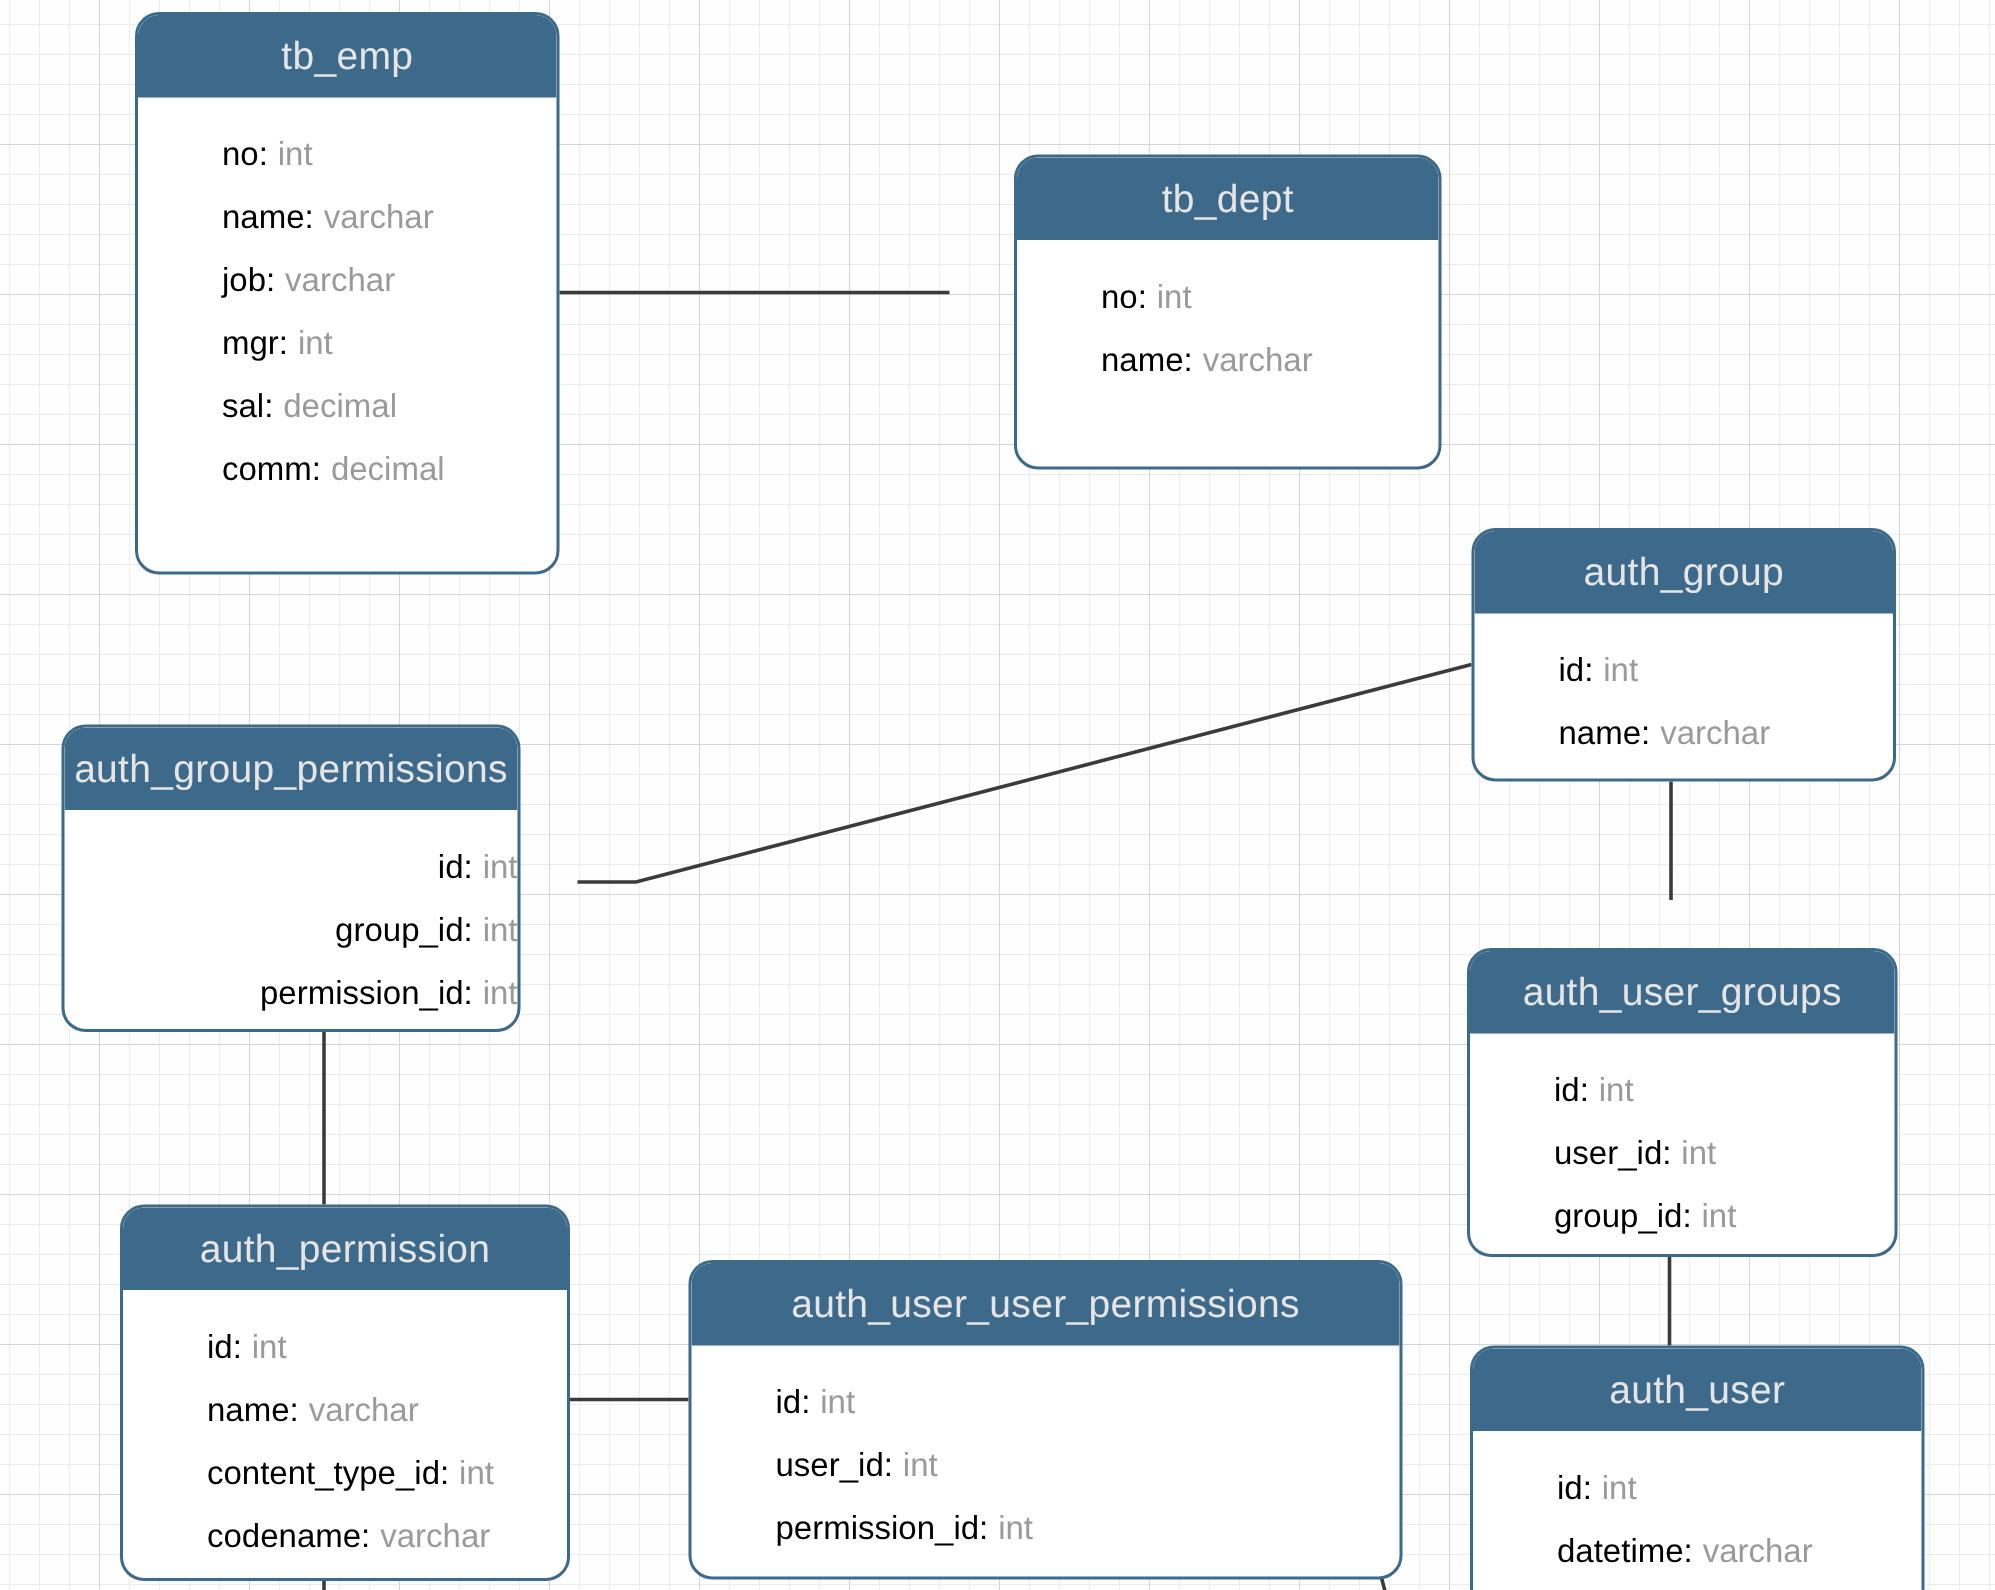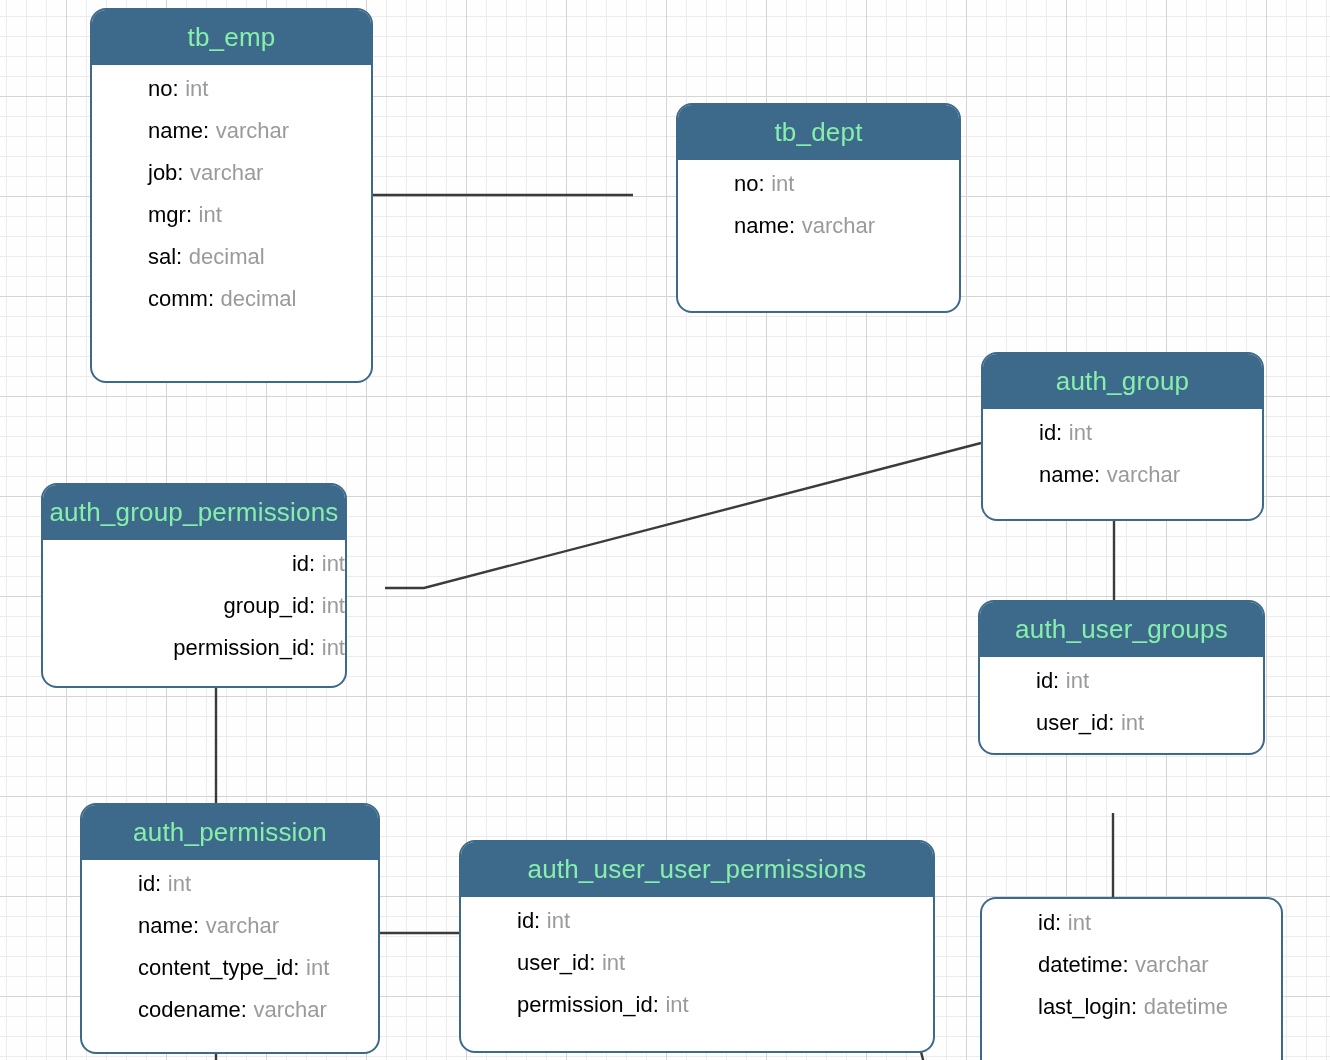--- a/index.html
+++ b/index.html
@@ -37,7 +37,7 @@
   .thead{
     height:55px;
     background:var(--accent);
-    color:#86efac;
+    color:#e5e5e5;
     font-size:26px;
     display:flex;
     align-items:center;

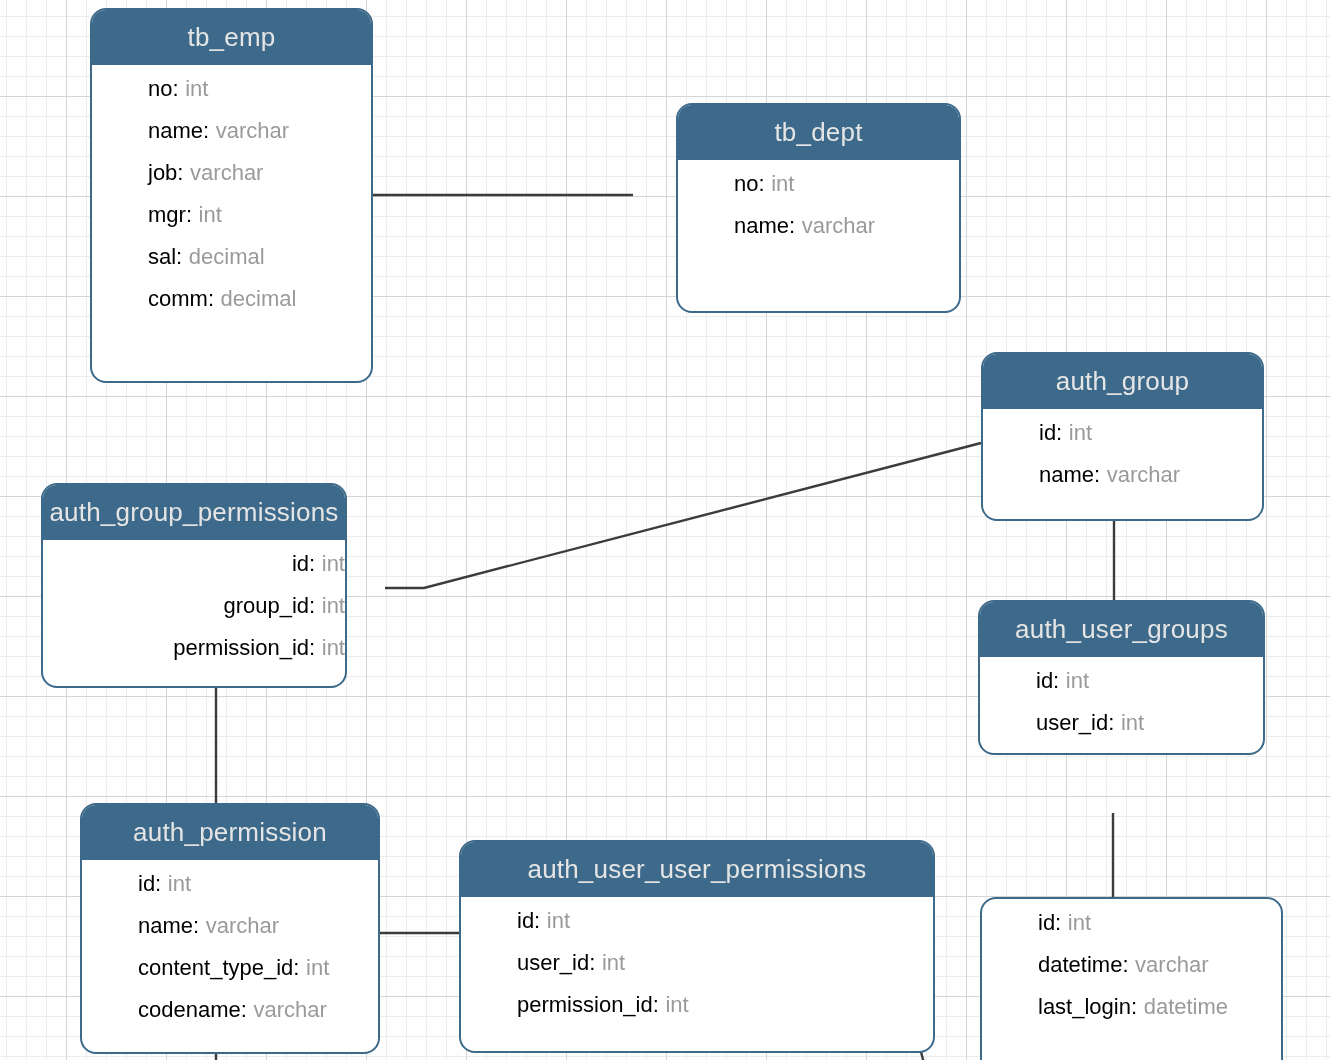--- a/index.html
+++ b/index.html
@@ -46,7 +46,7 @@
     letter-spacing:0.2px;
   }
   .tbody{
-    padding-top:3px;
+    padding-top:17px;
   }
   .row{
     height:42px;

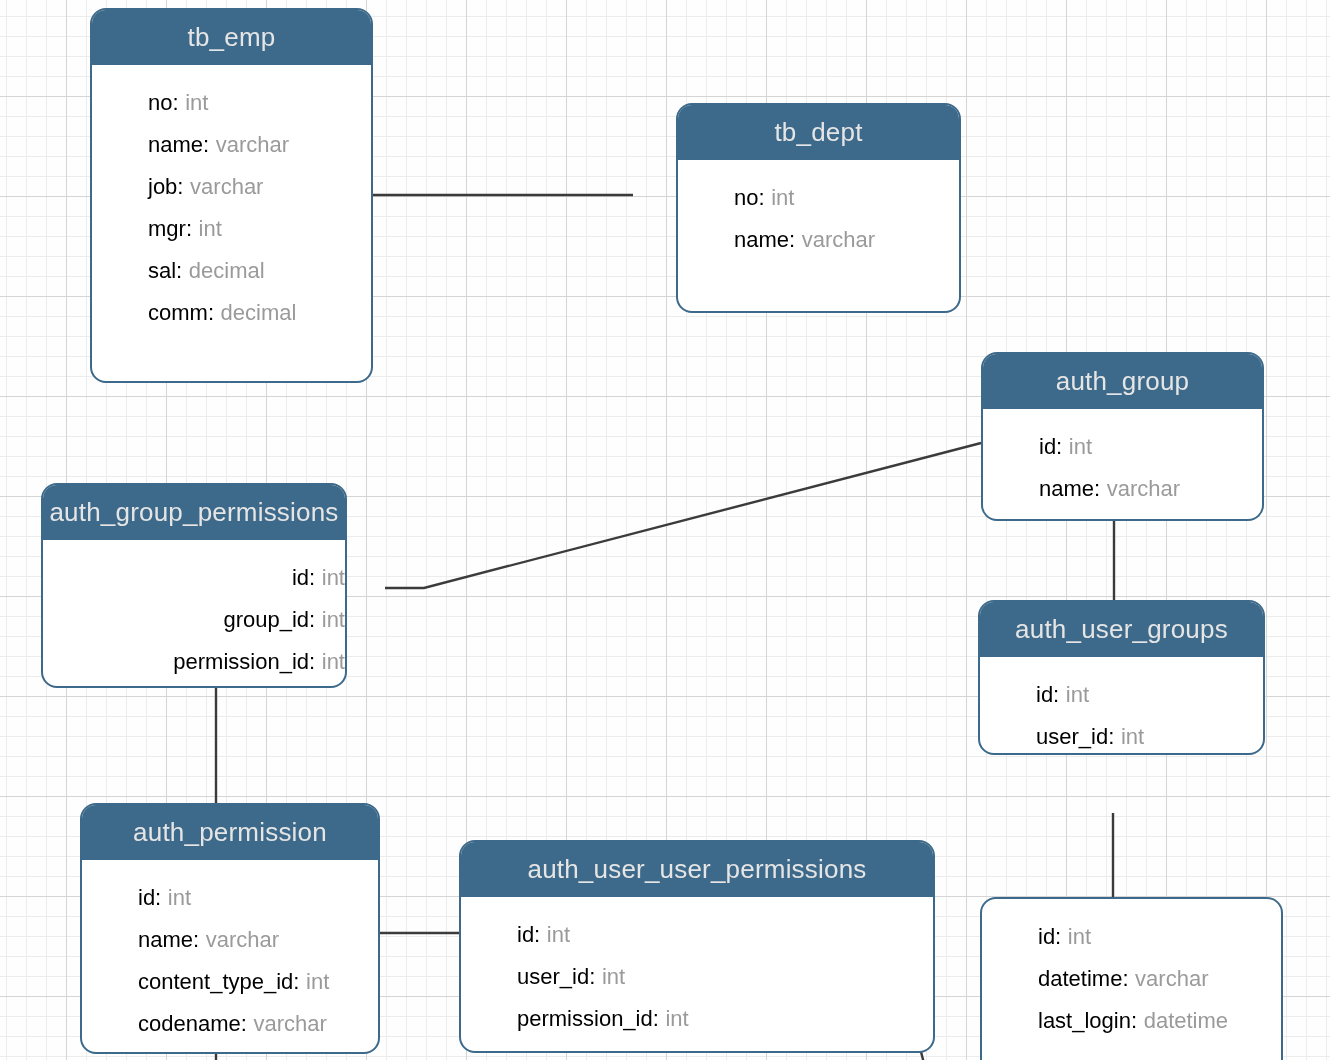--- a/index.html
+++ b/index.html
@@ -112,7 +112,7 @@
     </div>
 </div>
 
-<div class="table" style="left:978px;top:600px;width:287px;height:155px;">
+<div class="table" style="left:978px;top:632px;width:287px;height:206px;">
   <div class="thead">auth_user_groups</div>
   <div class="tbody">
       <div class="row"><span class="fname">id:</span><span class="ftype">int</span></div>

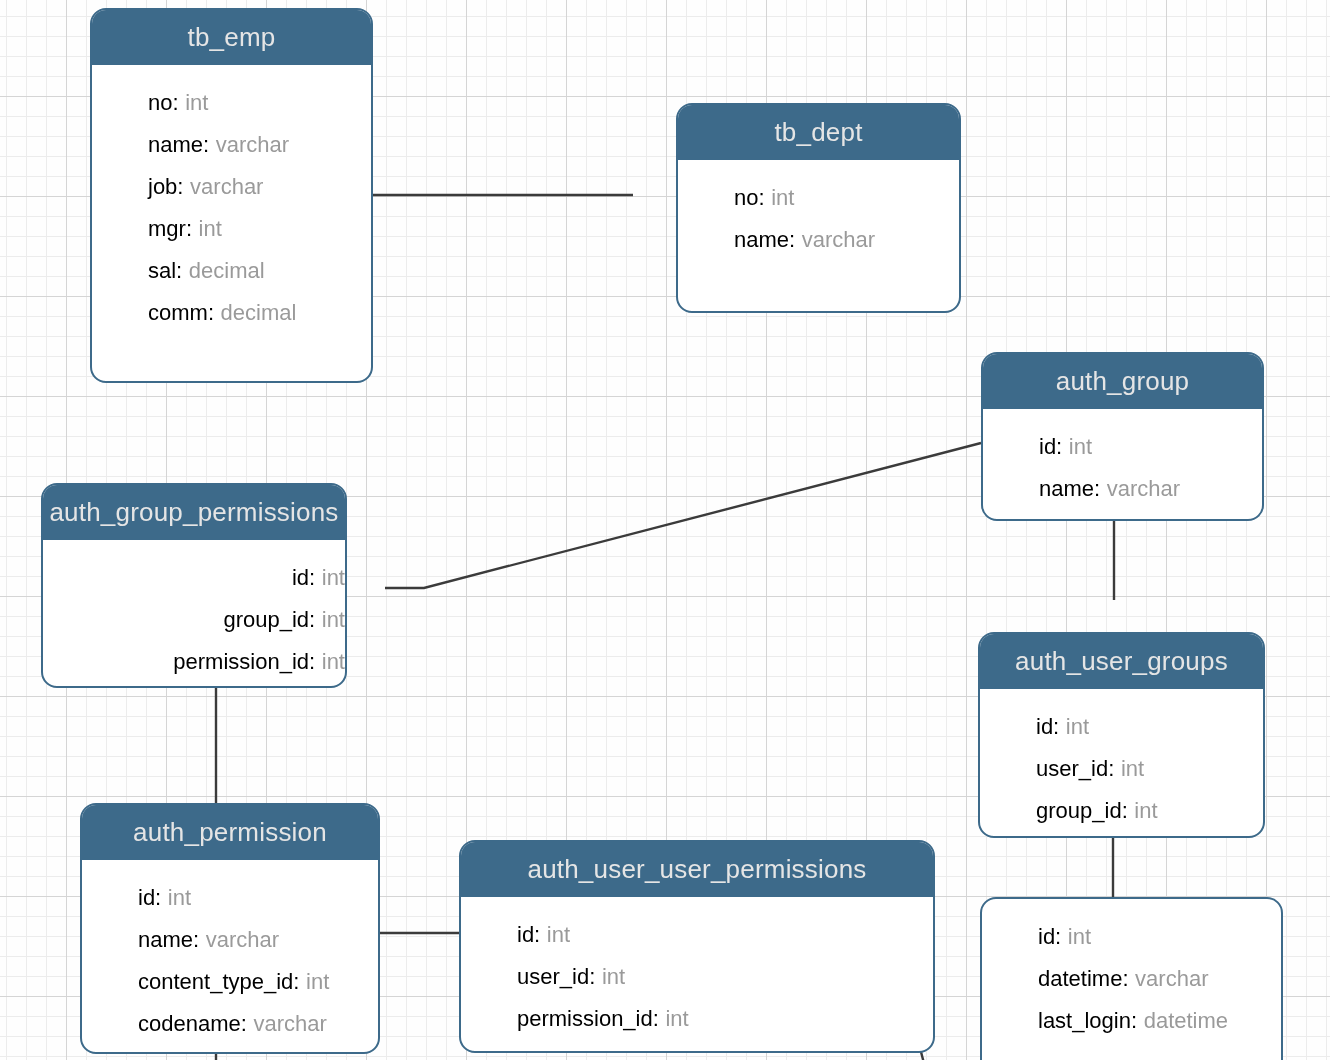--- a/index.html
+++ b/index.html
@@ -141,6 +141,7 @@
 </div>
 
 <div class="table" style="left:980px;top:897px;width:303px;height:245px;">
+  <div class="thead">auth_user</div>
   <div class="tbody">
       <div class="row"><span class="fname">id:</span><span class="ftype">int</span></div>
       <div class="row"><span class="fname">datetime:</span><span class="ftype">varchar</span></div>

